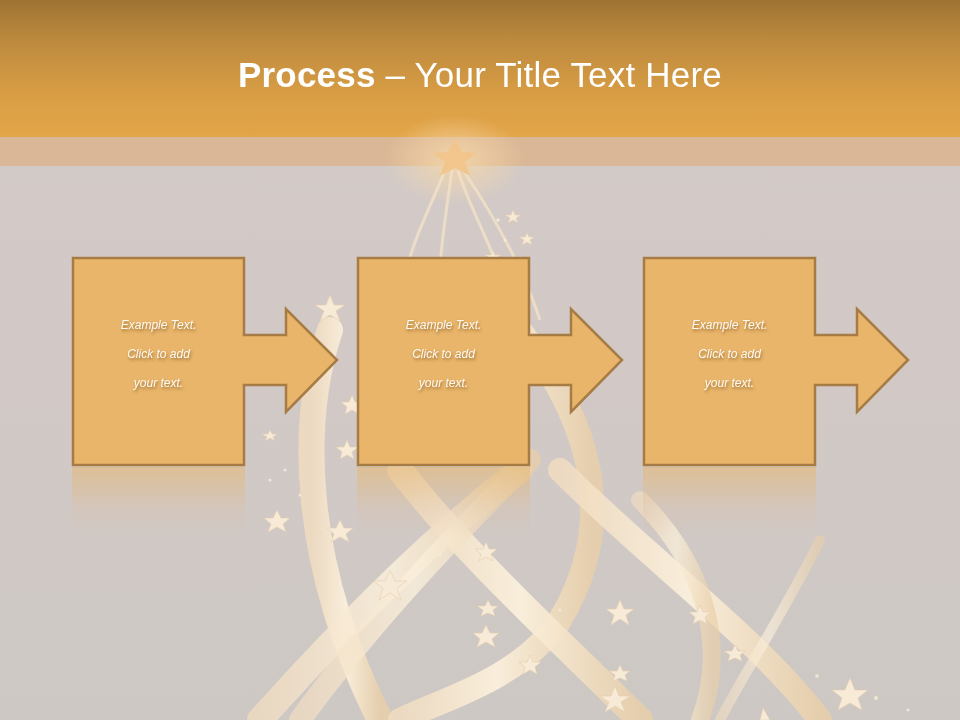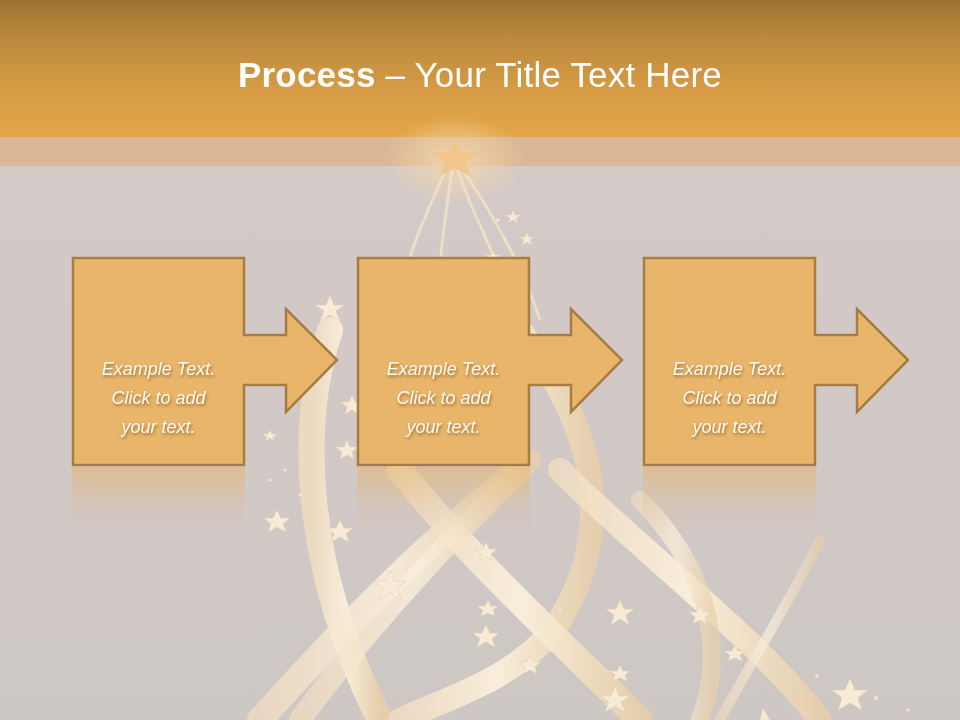--- a/index.html
+++ b/index.html
@@ -18,8 +18,8 @@
   .step { position:absolute; top:257px; width:270px; height:210px; }
   .step svg { position:absolute; left:0; top:0; overflow:visible; }
   .step-text { position:absolute; left:0; top:54px; width:173px; text-align:center;
-               color:#fffaf2; font-style:italic; font-size:18px; line-height:29px;
-               text-shadow: 1px 2px 3px rgba(90,55,10,0.55); margin-top: 44px; }
+               color:#fffaf2; font-style:italic; font-size:12px; line-height:29px;
+               text-shadow: 1px 2px 3px rgba(90,55,10,0.55); }
   .reflect { position:absolute; top:467px; width:173px; height:70px;
              background: linear-gradient(180deg, rgba(231,183,110,0.55) 0%, rgba(220,190,160,0.25) 60%, rgba(210,200,195,0) 100%); }
 </style>

